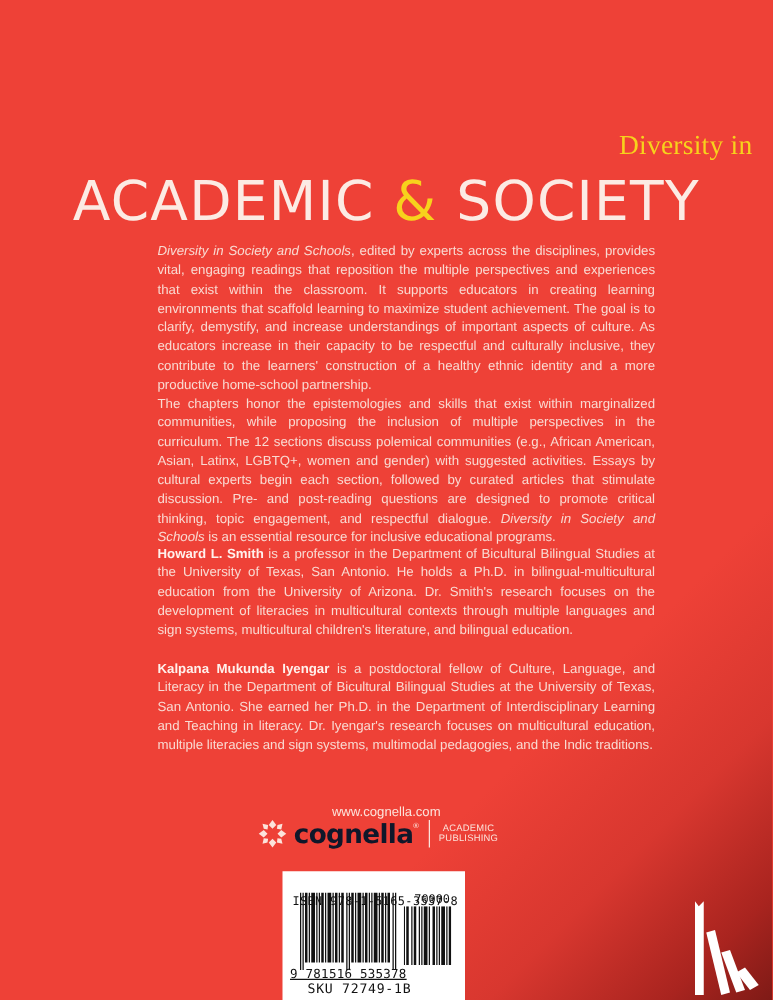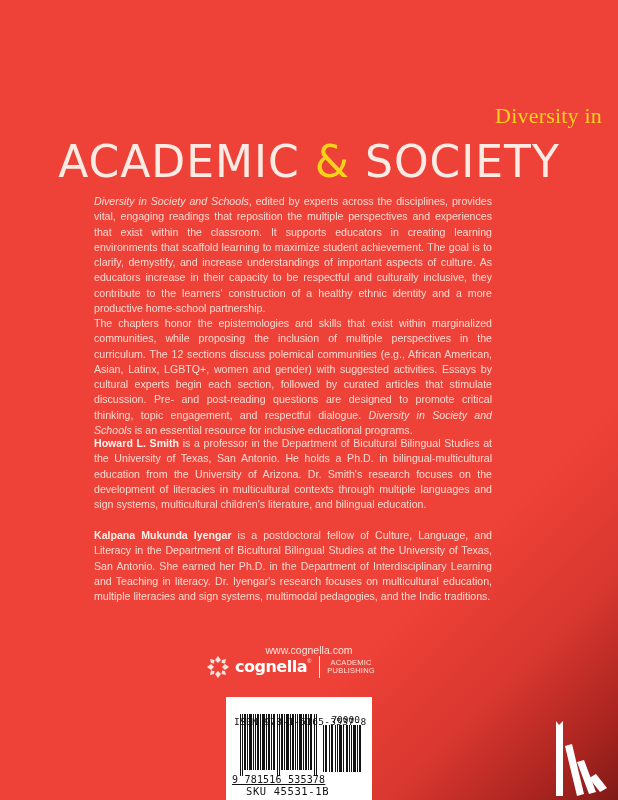--- a/index.html
+++ b/index.html
@@ -29,7 +29,7 @@
   }
   .title-main .amp { color: #F7D21C; }
   .body-text {
-    position: absolute; left: 94px; width: 398px;
+    position: absolute; left: 126px; width: 398px;
     font-size: 10.6px; line-height: 15.3px; color: #F9DAD2;
     text-align: justify;
   }

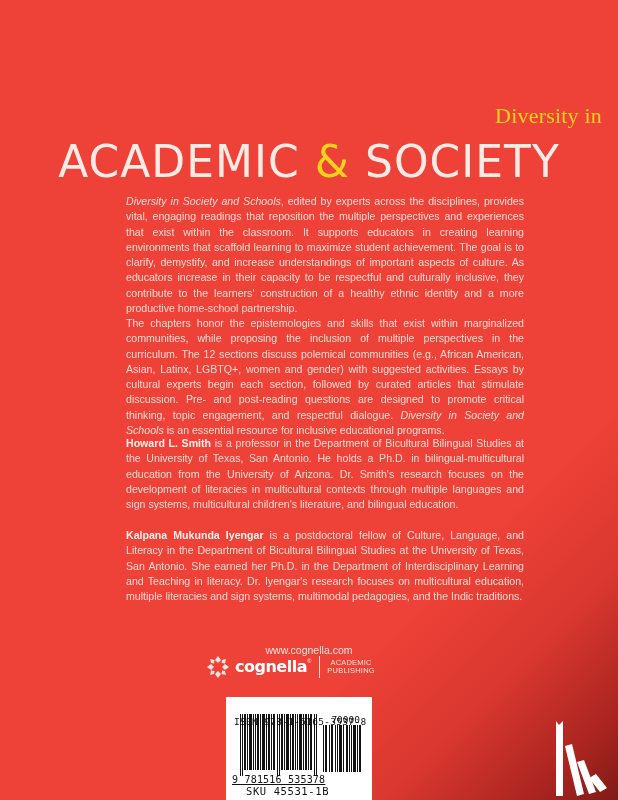--- a/index.html
+++ b/index.html
@@ -48,7 +48,7 @@
   .pub-logo-mark { width: 24px; height: 24px; }
   .pub-name {
     margin-left: 5px; font-family: "DejaVu Sans", sans-serif; font-weight: bold;
-    font-size: 16px; color: #ffffff; letter-spacing: -0.5px; line-height: 24px;
+    font-size: 21px; color: #0f172a; letter-spacing: -0.5px; line-height: 24px;
   }
   .pub-sep { width: 1px; height: 22px; background: #FCE3DB; margin: 0 7px 0 8px; }
   .pub-tag {

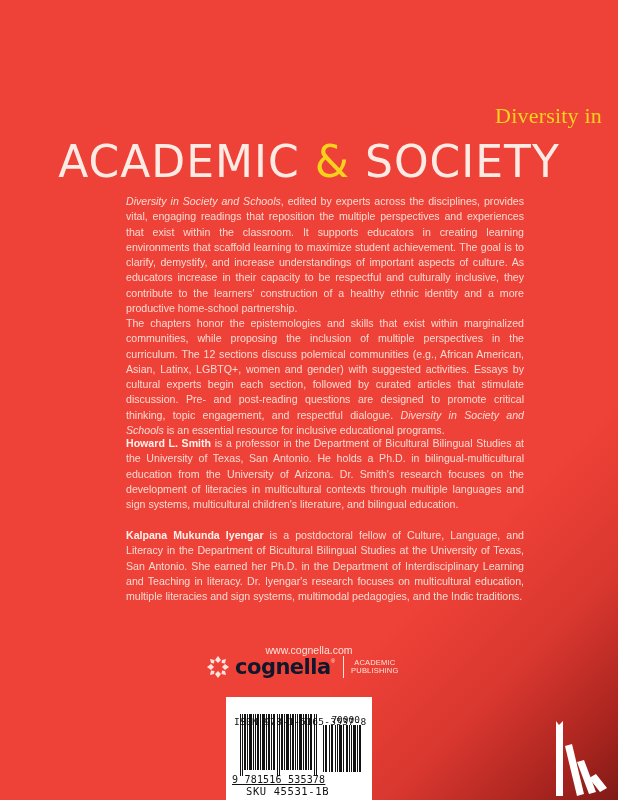--- a/index.html
+++ b/index.html
@@ -183,7 +183,7 @@
     </g>
   </svg>
   <div class="ean-digits">9 781516 535378</div>
-  <div class="sku-line">SKU 45531-1B</div>
+  <div class="sku-line">SKU 72749-1B</div>
 </div>
 
 <svg class="corner-mark" viewBox="0 0 60 78">

